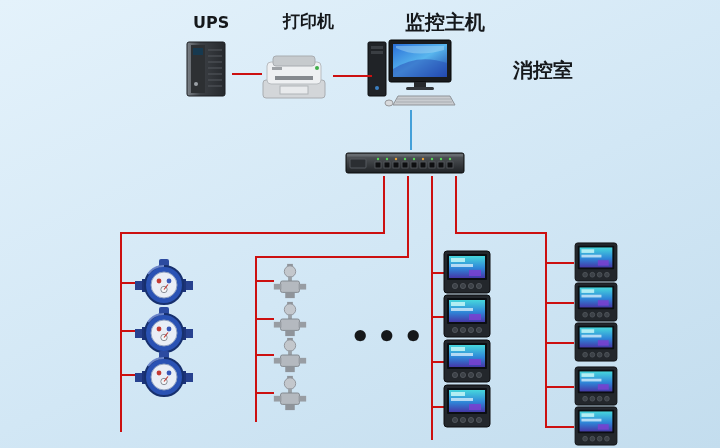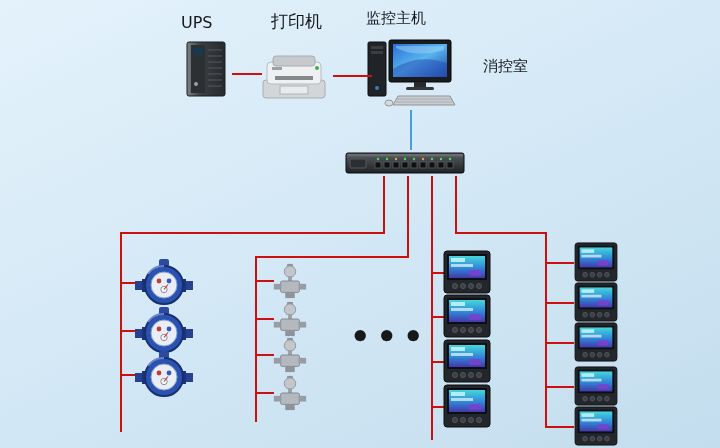--- a/index.html
+++ b/index.html
@@ -9,7 +9,7 @@
     position:relative; width:720px; height:448px; overflow:hidden;
     background:linear-gradient(155deg, var(--bg-top,#e4f2fb) 0%, var(--bg-mid,#d2e7f5) 55%, var(--bg-bottom,#c3ddee) 100%);
   }
-  .label { position:absolute; color:#15181b; font-weight:normal; white-space:nowrap; }
+  .label { position:absolute; color:#15181b; font-weight:bold; white-space:nowrap;margin-left:12px; }
   .hline, .vline { position:absolute; background:var(--cable-red,#cc1010); }
   .hline { height:2px; }
   .vline { width:2px; }

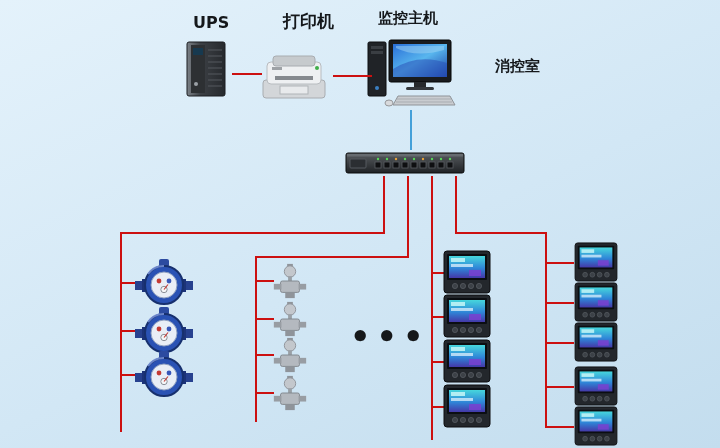--- a/index.html
+++ b/index.html
@@ -160,7 +160,7 @@
 
   <div class="label" style="left:181px;top:13px;font-size:16px">UPS</div>
   <div class="label" style="left:271px;top:10px;font-size:17px">打印机</div>
-  <div class="label" style="left:366px;top:9px;font-size:15px">监控主机</div>
+  <div class="label" style="left:393px;top:9px;font-size:20px">监控主机</div>
   <div class="label" style="left:483px;top:57px;font-size:15px">消控室</div>
   <div class="ellipsis" style="left:350px;top:318px">•••</div>
 

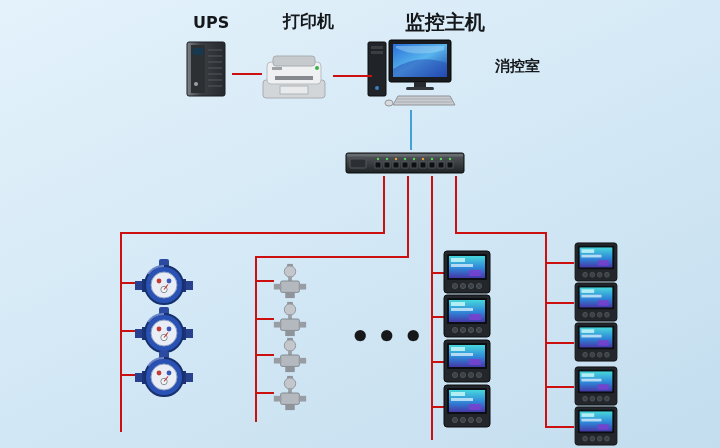--- a/index.html
+++ b/index.html
@@ -161,7 +161,7 @@
   <div class="label" style="left:181px;top:13px;font-size:16px">UPS</div>
   <div class="label" style="left:271px;top:10px;font-size:17px">打印机</div>
   <div class="label" style="left:393px;top:9px;font-size:20px">监控主机</div>
-  <div class="label" style="left:483px;top:57px;font-size:15px">消控室</div>
+  <div class="label" style="left:501px;top:57px;font-size:20px">消控室</div>
   <div class="ellipsis" style="left:350px;top:318px">•••</div>
 
   <div class="dev" style="left:180px;top:40px">

